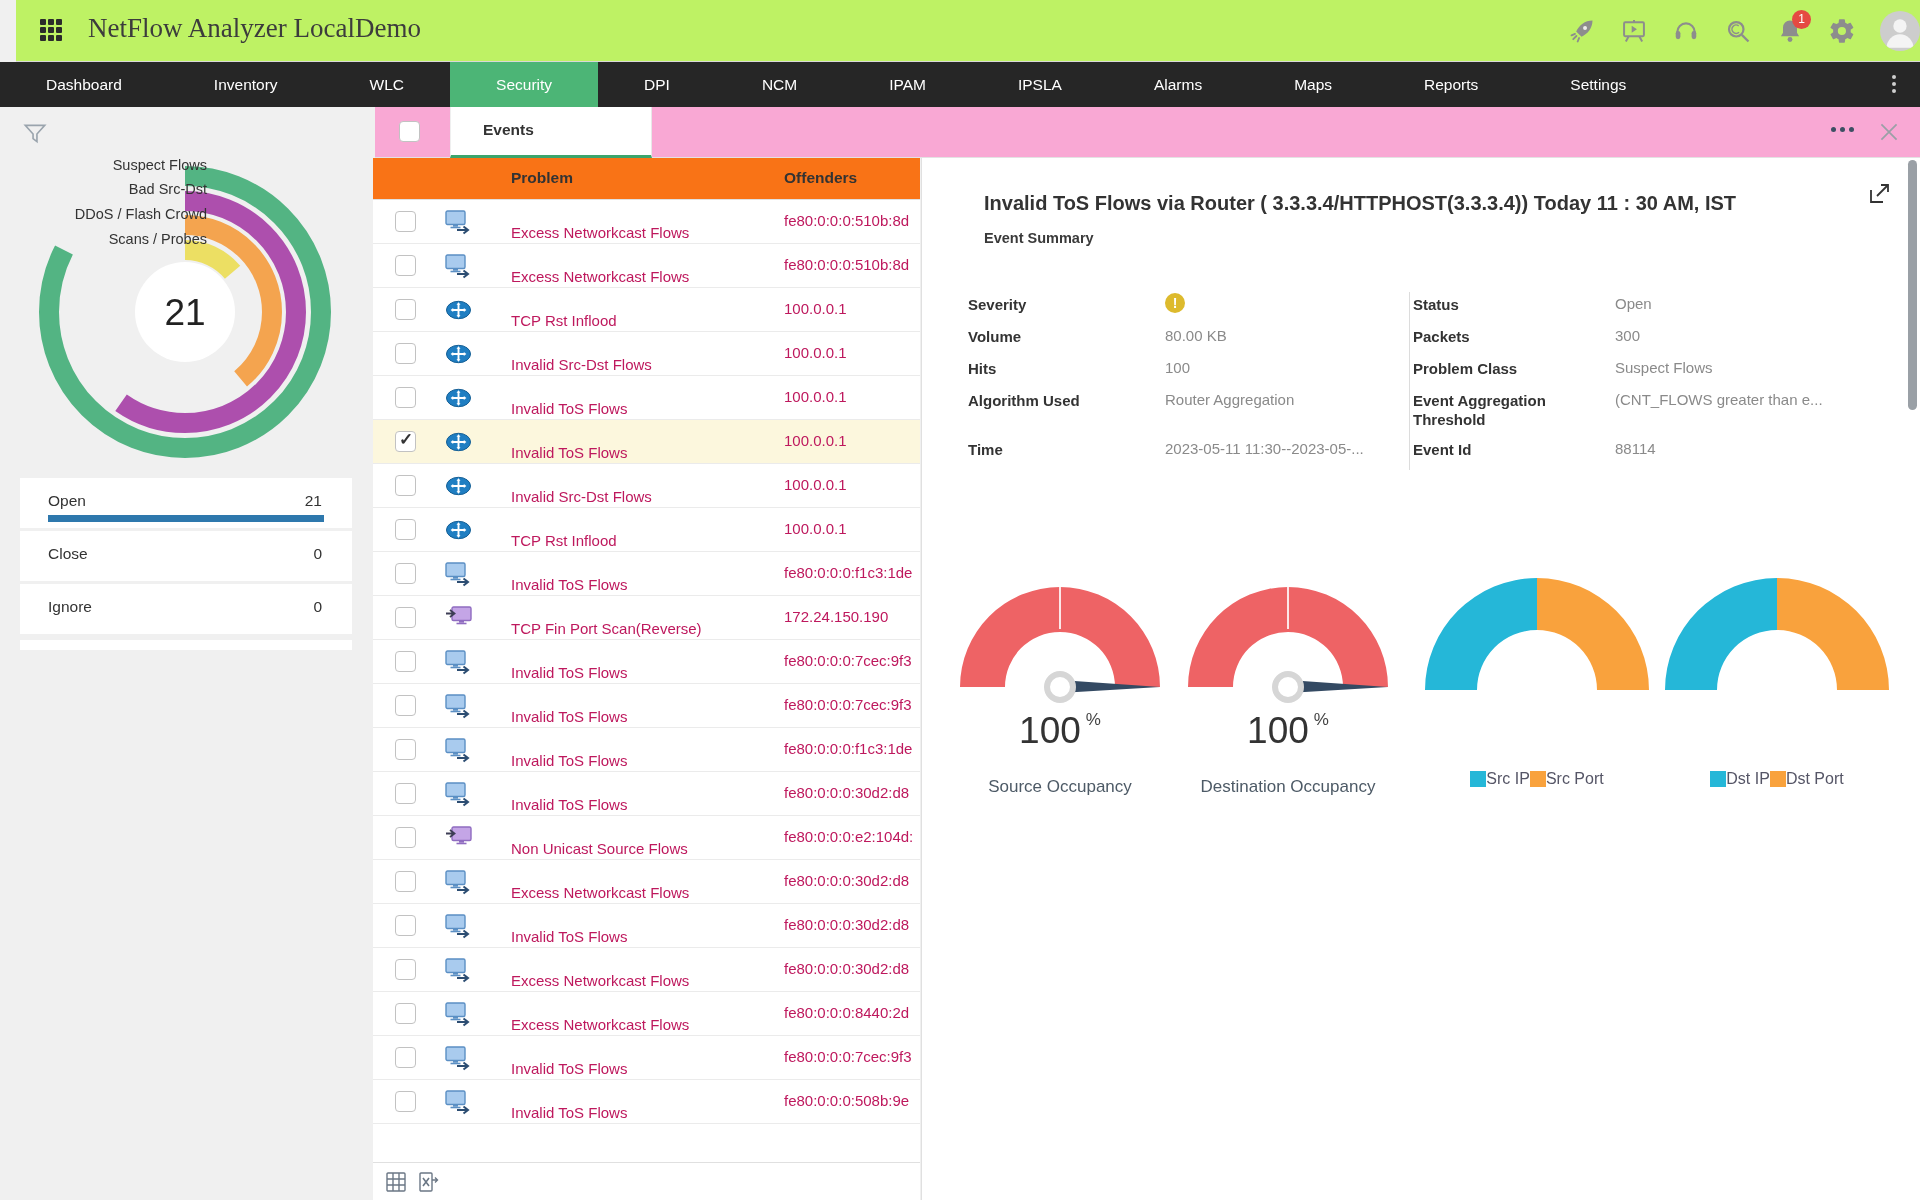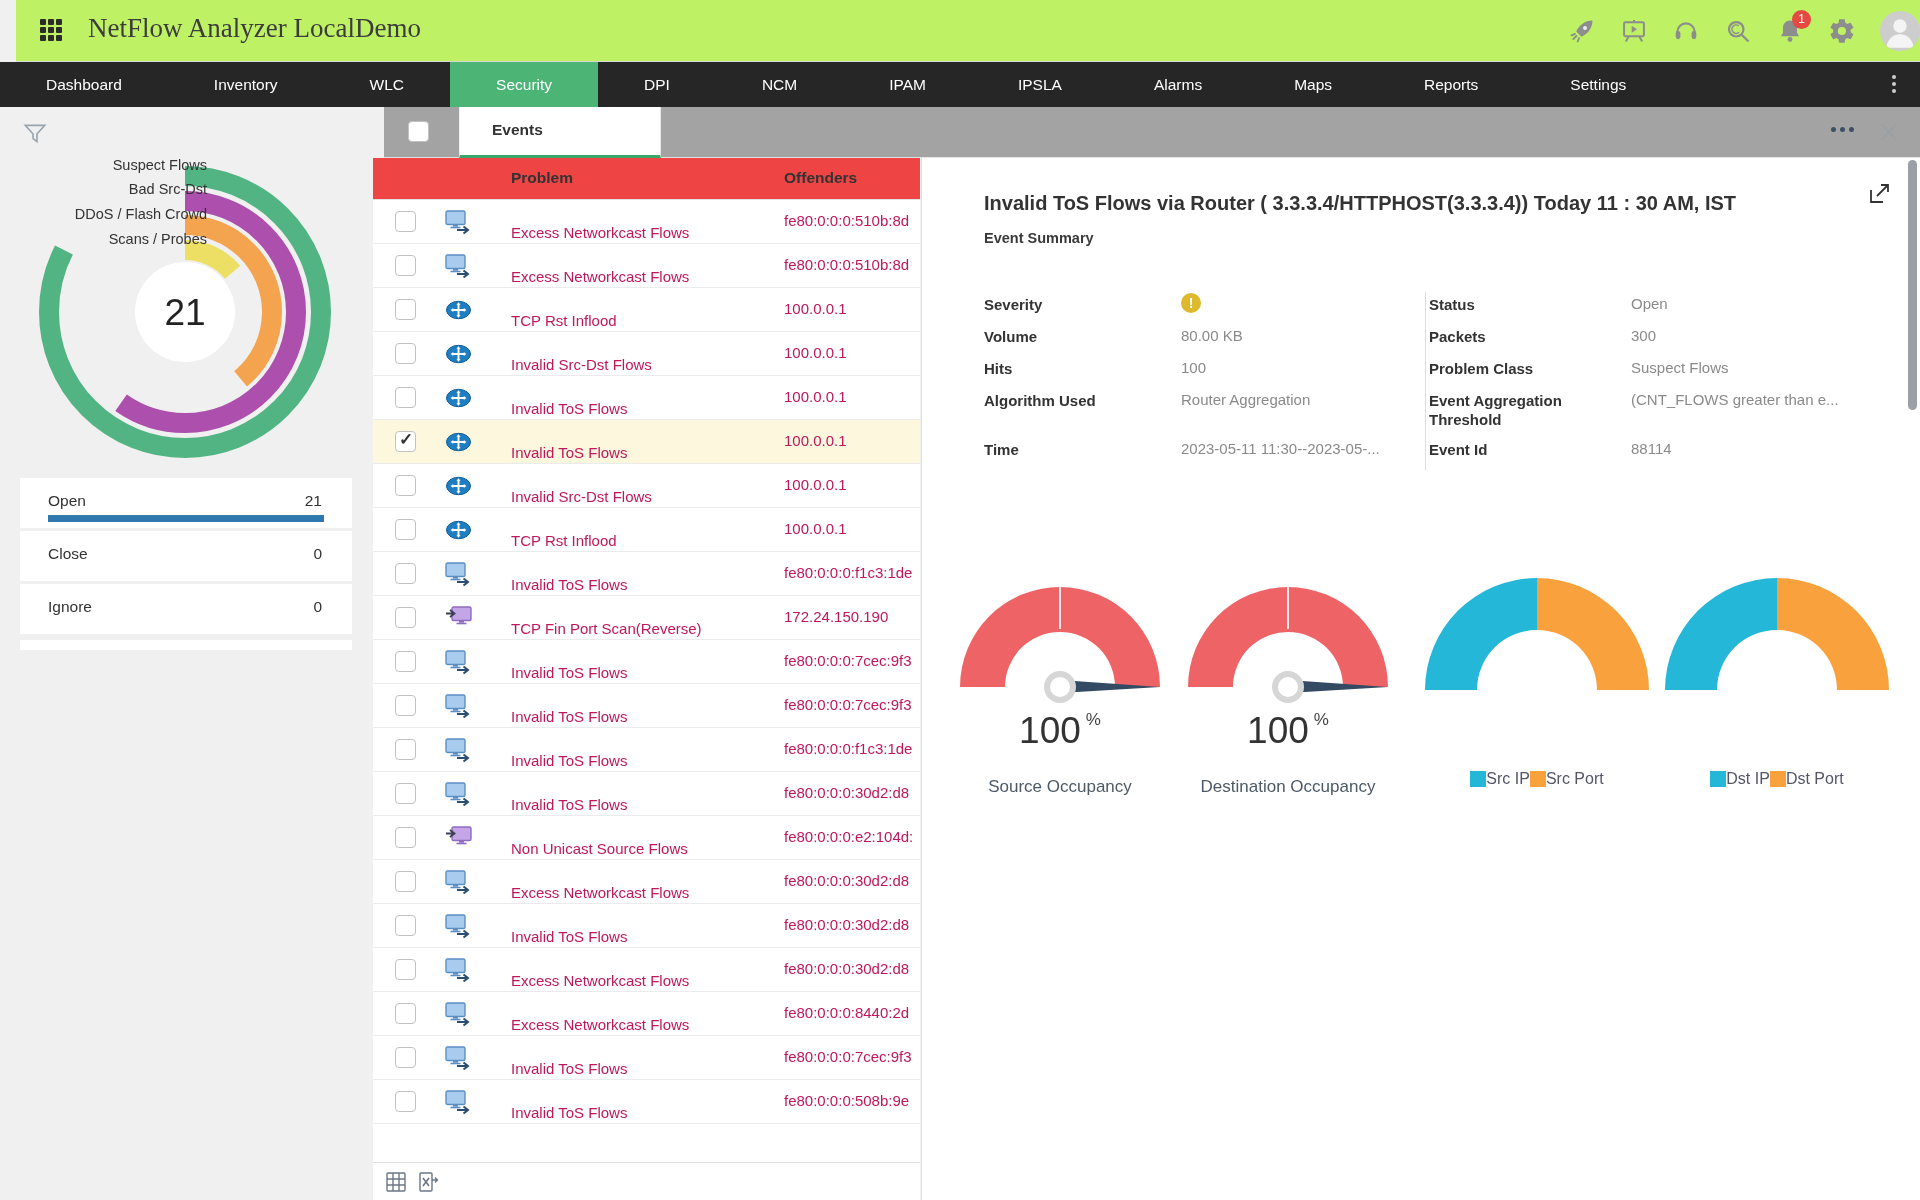--- a/index.html
+++ b/index.html
@@ -44,7 +44,7 @@
   .status-footer{height:10px;background:#fff;margin-top:3px}
 
   
-  .strip{position:absolute;left:384px;top:107px;right:0;height:51px;background:#a3a3a3;border-bottom:1px solid #e3e3e3}
+  .strip{position:absolute;left:375px;top:107px;right:0;height:51px;background:#f9a8d4;border-bottom:1px solid #e3e3e3}
   .cb{width:21px;height:21px;border:1px solid #c2c2c2;border-radius:4px;background:#fff;position:absolute;cursor:pointer}
   .cb.checked::after{content:"\2713";position:absolute;left:3px;top:-3px;font-size:17px;font-weight:700;color:#333}
   .strip .cb{left:24px;top:14px}

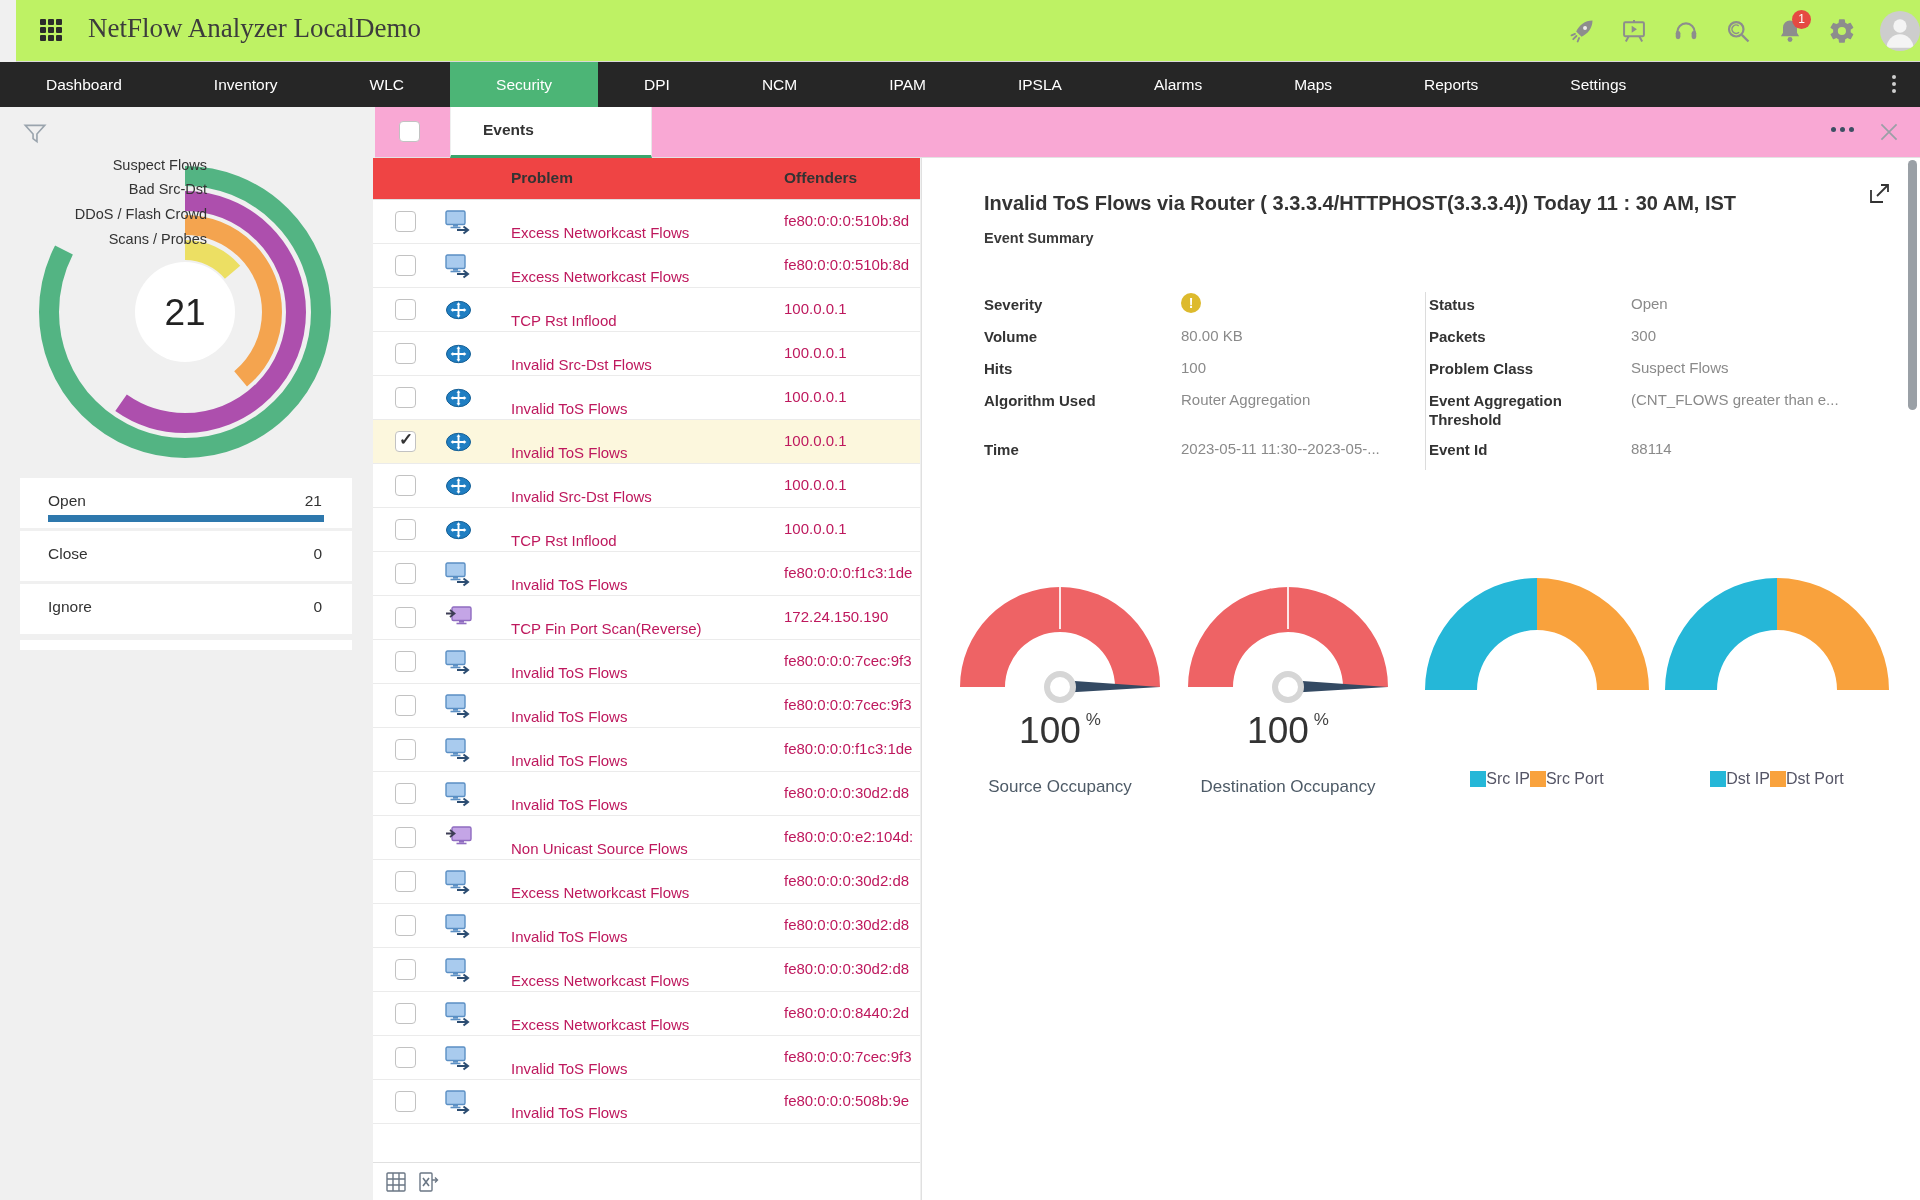--- a/index.html
+++ b/index.html
@@ -56,7 +56,7 @@
 
   
   .table-panel{position:absolute;left:373px;top:158px;width:547px;bottom:0;background:#fff}
-  .thead{position:relative;height:42px;background:#ef4444;border-bottom:1px solid #e0e0e0}
+  .thead{position:relative;height:42px;background:#f97316;border-bottom:1px solid #e0e0e0}
   .thead span{position:absolute;top:11px;font-size:15.5px;font-weight:700;color:#333}
   .th-problem{left:138px}
   .th-offenders{left:411px}

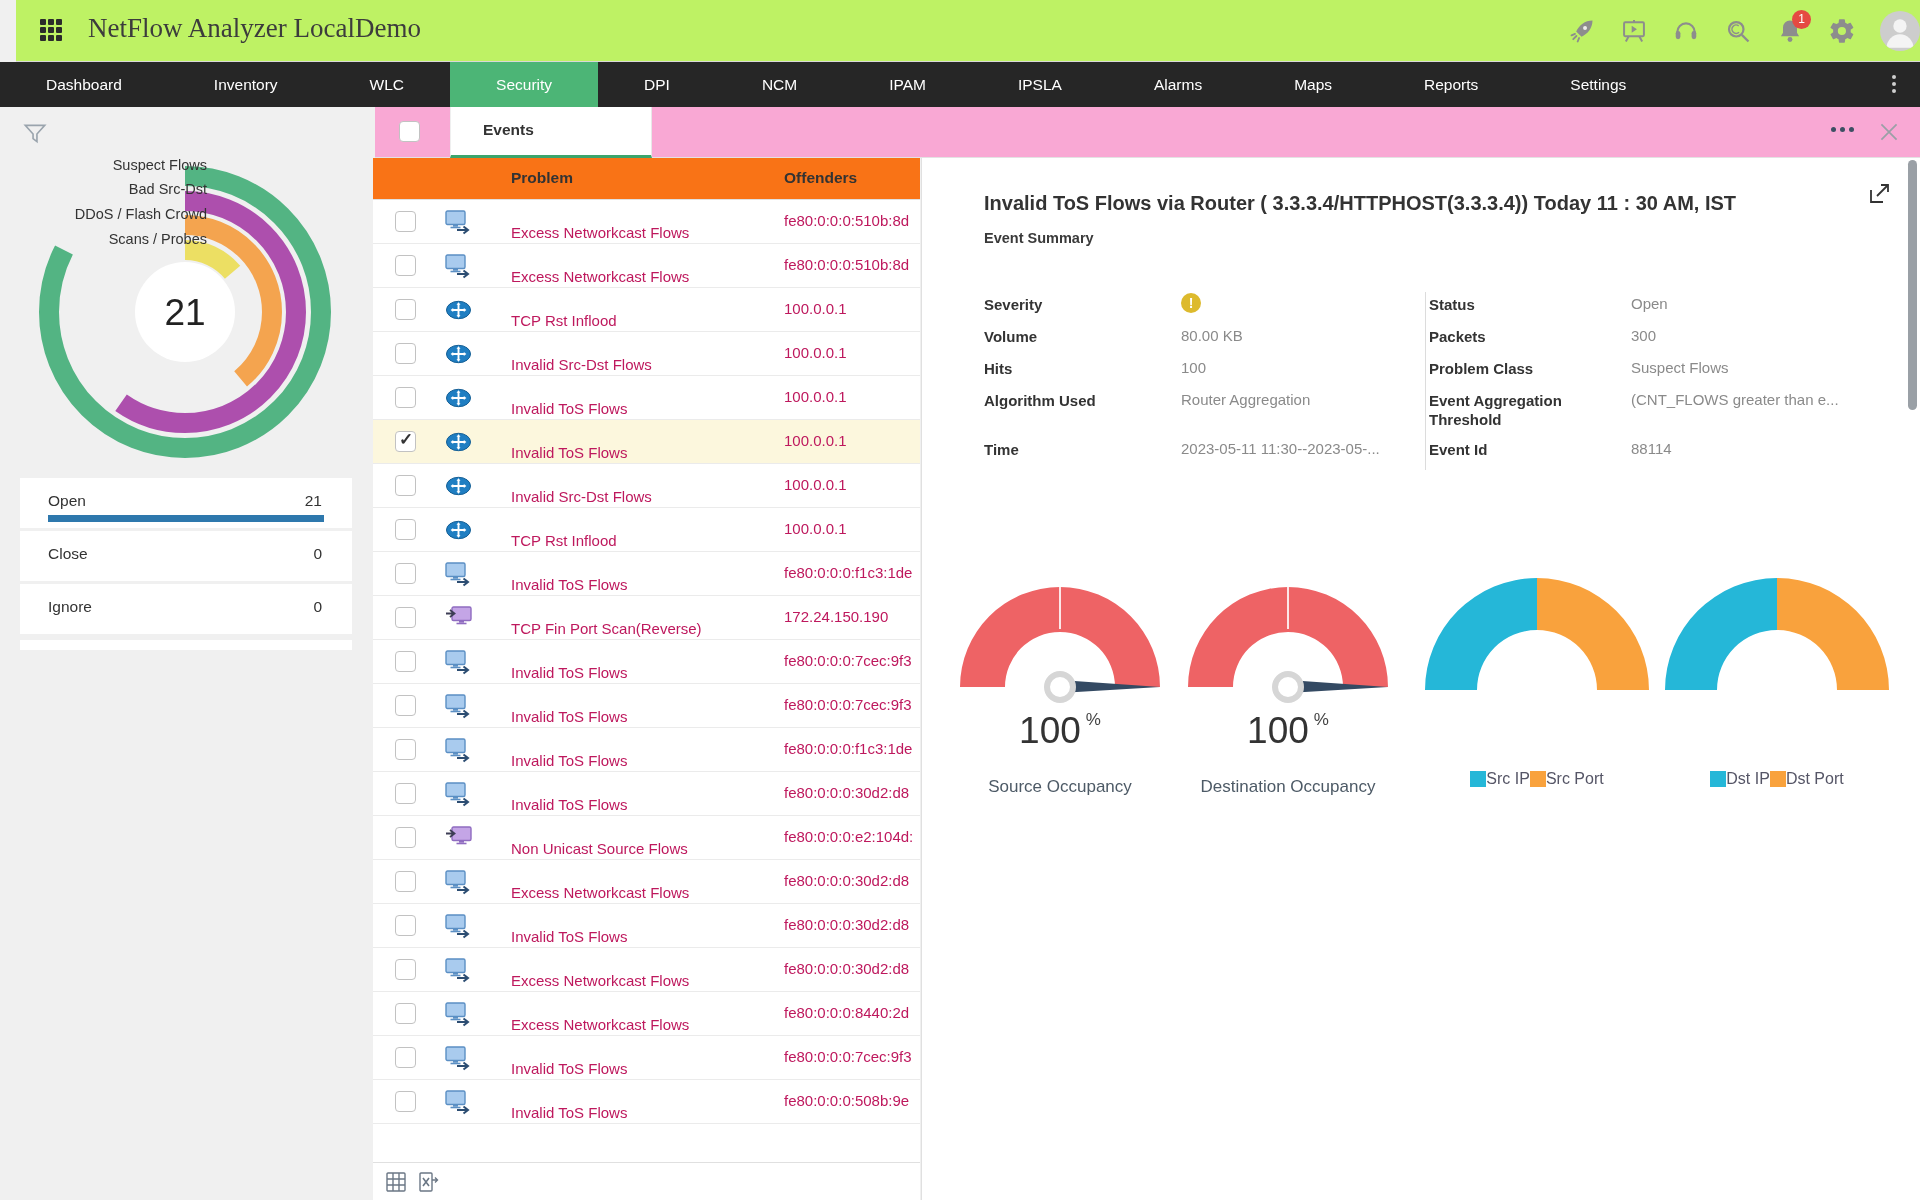--- a/index.html
+++ b/index.html
@@ -74,7 +74,7 @@
   .expand-btn{position:absolute;left:945px;top:24px;width:24px;height:24px;cursor:pointer}
   .d-title{position:absolute;left:62px;top:34px;font-size:20px;font-weight:700;color:#333;white-space:nowrap}
   .d-sub{position:absolute;left:62px;top:72px;font-size:14.5px;font-weight:700;color:#3a3a3a}
-  .fields{position:absolute;left:62px;top:132px;width:870px;height:200px}
+  .fields{position:absolute;left:46px;top:132px;width:870px;height:200px}
   .frow{position:absolute}
   .flabel{position:absolute;left:0;width:185px;font-size:15px;font-weight:700;color:#333;line-height:19px}
   .fvalue{position:absolute;left:197px;width:260px;font-size:15px;color:#8a8a8a;white-space:nowrap}

